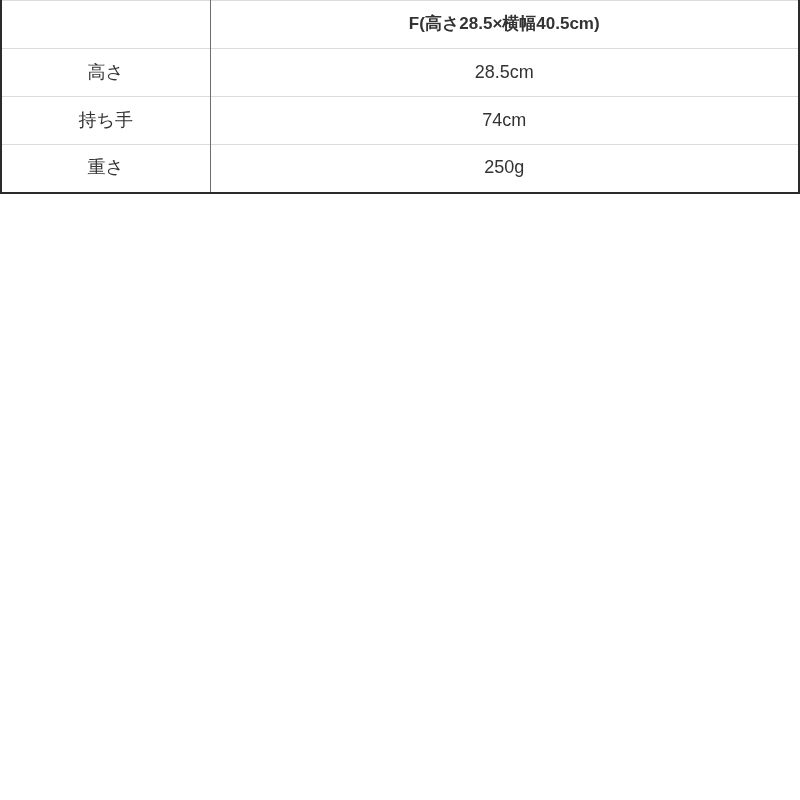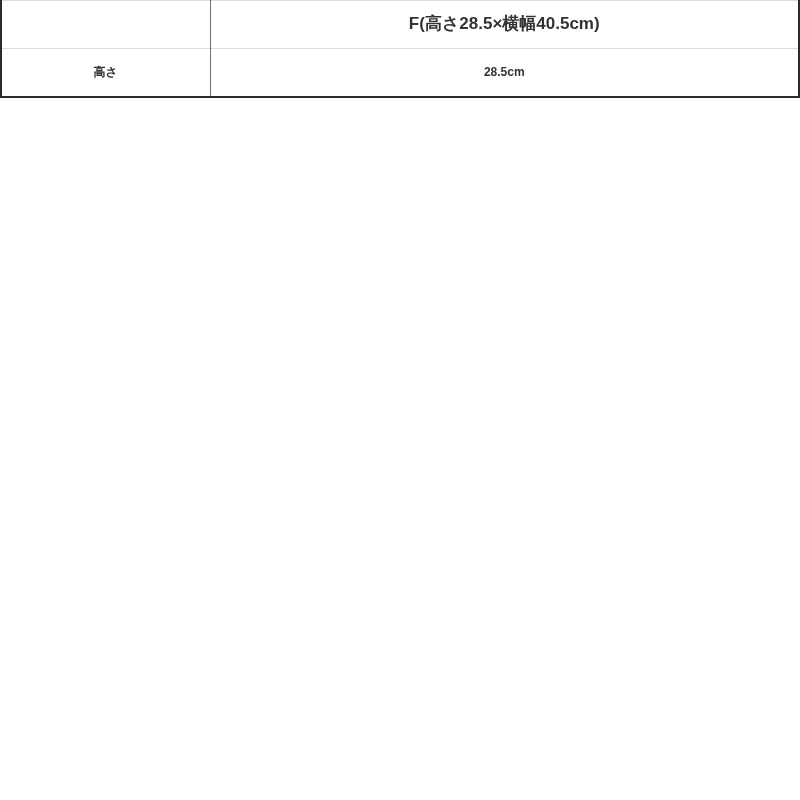--- a/index.html
+++ b/index.html
@@ -40,8 +40,8 @@
   table.size-table td {
     text-align: center;
     vertical-align: middle;
-    font-size: 12px;
-    font-weight: 700;
+    font-size: 18px;
+    font-weight: 400;
     color: var(--text);
     border-top: 1px solid var(--inner-horizontal);
     padding: 0;

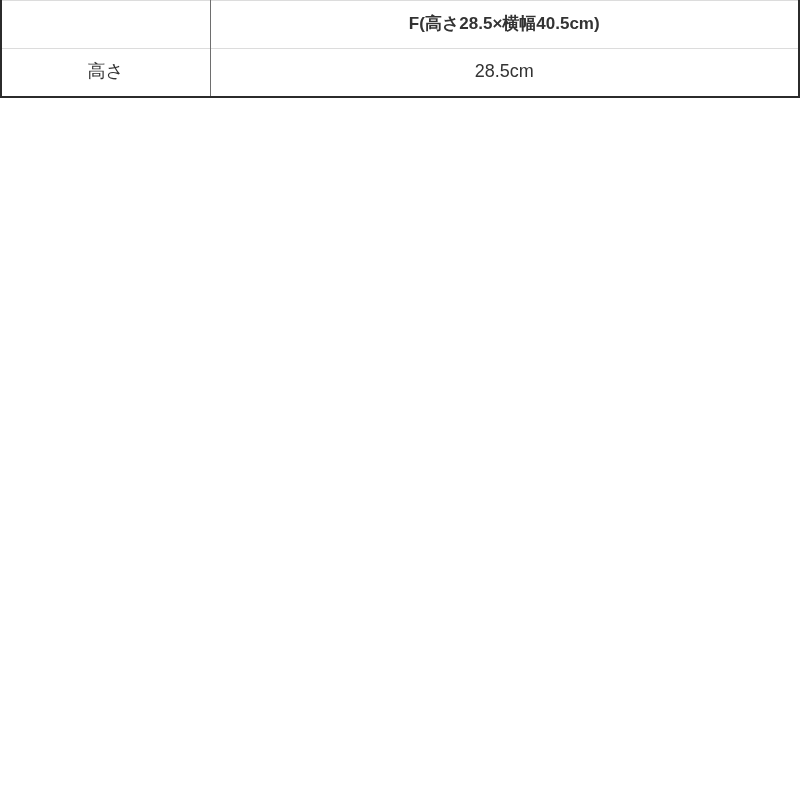--- a/index.html
+++ b/index.html
@@ -77,6 +77,10 @@
         <td>高さ</td>
         <td>28.5cm</td>
       </tr>
+      <tr>
+        <td>持ち手</td>
+        <td>74cm</td>
+      </tr>
     </tbody>
   </table>
 </div>

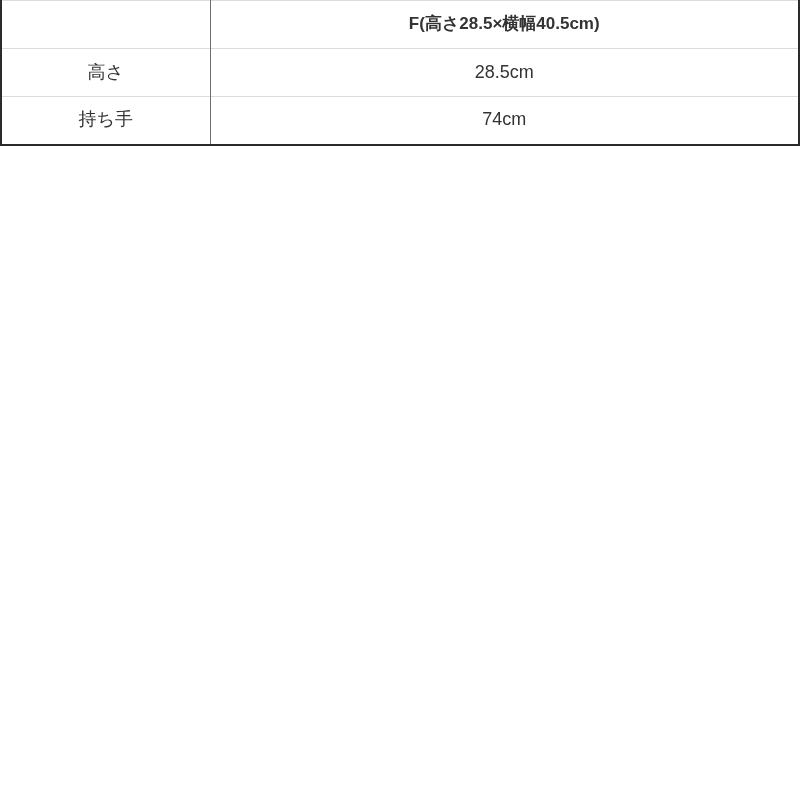--- a/index.html
+++ b/index.html
@@ -81,6 +81,10 @@
         <td>持ち手</td>
         <td>74cm</td>
       </tr>
+      <tr>
+        <td>重さ</td>
+        <td>250g</td>
+      </tr>
     </tbody>
   </table>
 </div>

